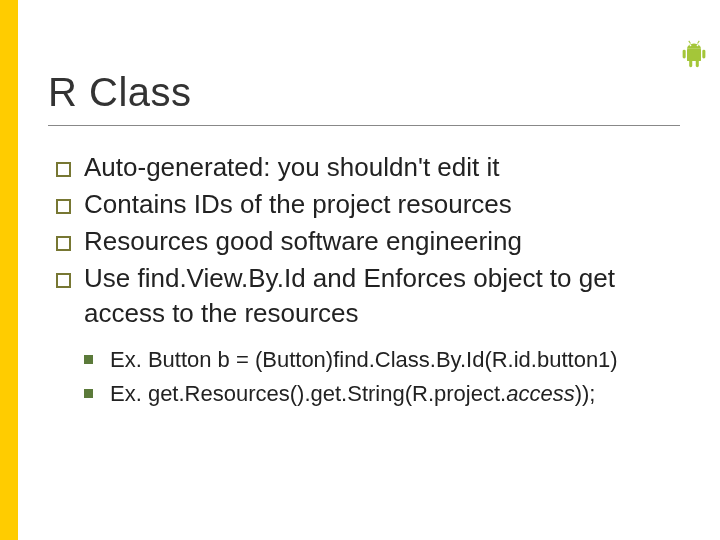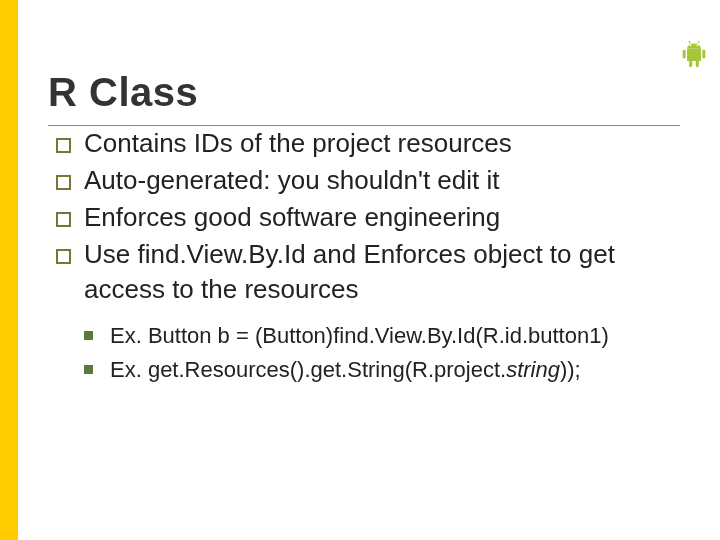--- a/index.html
+++ b/index.html
@@ -29,11 +29,12 @@
   }
   .title {
     font-size: 40px;
-    font-weight: 700;
+    font-weight: 400;
     color: #333;
     letter-spacing: 0.5px;
     padding-bottom: 10px;
     border-bottom: 1px solid #888;
+    margin-bottom: 24px;
     font-family: Arial, sans-serif;
   }
   .bullets {

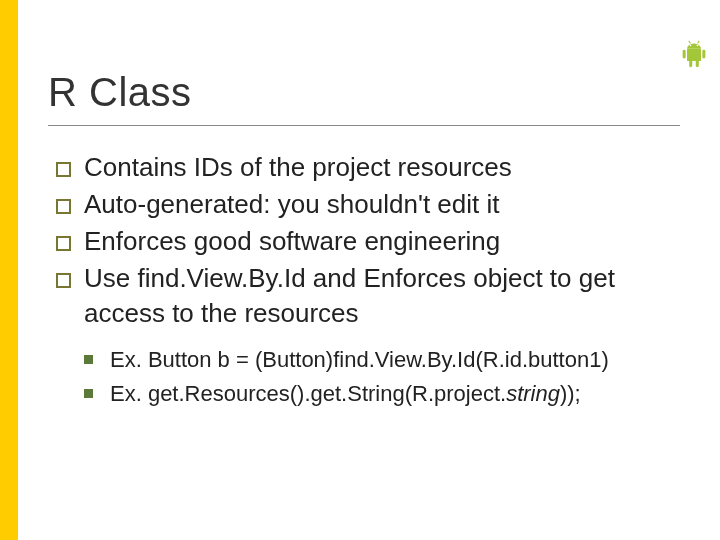--- a/index.html
+++ b/index.html
@@ -112,8 +112,8 @@
   <h1 class="title">R Class</h1>
 
   <ul class="bullets">
+    <li>Auto-generated: you shouldn't edit it</li>
     <li>Contains IDs of the project resources</li>
-    <li>Auto-generated: you shouldn't edit it</li>
     <li>Enforces good software engineering</li>
     <li>Use find.View.By.Id and Enforces object to get access to the resources</li>
   </ul>

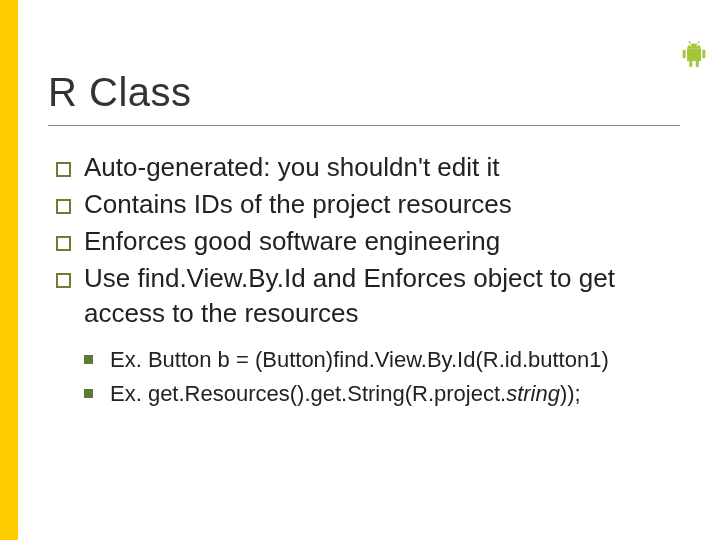--- a/index.html
+++ b/index.html
@@ -114,7 +114,7 @@
   <ul class="bullets">
     <li>Auto-generated: you shouldn't edit it</li>
     <li>Contains IDs of the project resources</li>
-    <li>Enforces good software engineering</li>
+    <li>Resources good software engineering</li>
     <li>Use find.View.By.Id and Enforces object to get access to the resources</li>
   </ul>
 

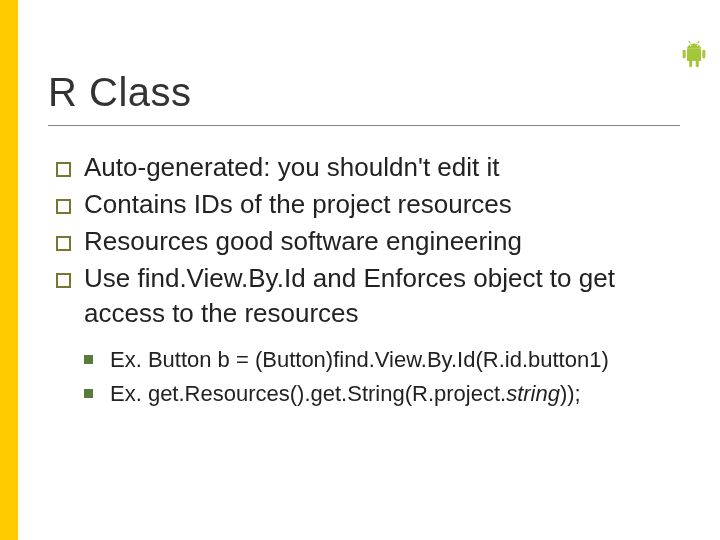--- a/index.html
+++ b/index.html
@@ -120,7 +120,7 @@
 
   <ul class="sub-bullets">
     <li>
-      <span>Ex. Button b = (Button)find.View.By.Id(R.id.button1)</span>
+      <span>Ex. Button b = (Button)find.Class.By.Id(R.id.button1)</span>
     </li>
     <li>
       <span>Ex. get.Resources().get.String(R.project.</span><span class="italic">string</span><span>));</span>

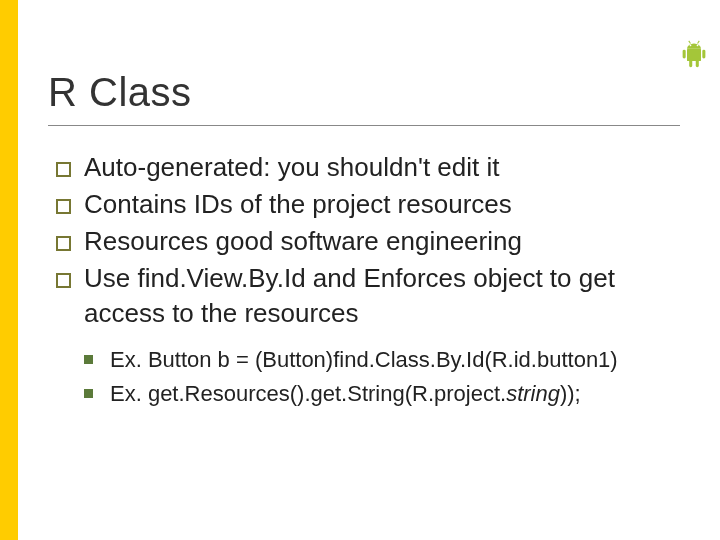--- a/index.html
+++ b/index.html
@@ -123,7 +123,7 @@
       <span>Ex. Button b = (Button)find.Class.By.Id(R.id.button1)</span>
     </li>
     <li>
-      <span>Ex. get.Resources().get.String(R.project.</span><span class="italic">string</span><span>));</span>
+      <span>Ex. get.Resources().get.String(R.project.</span><span class="italic">access</span><span>));</span>
     </li>
   </ul>
 

